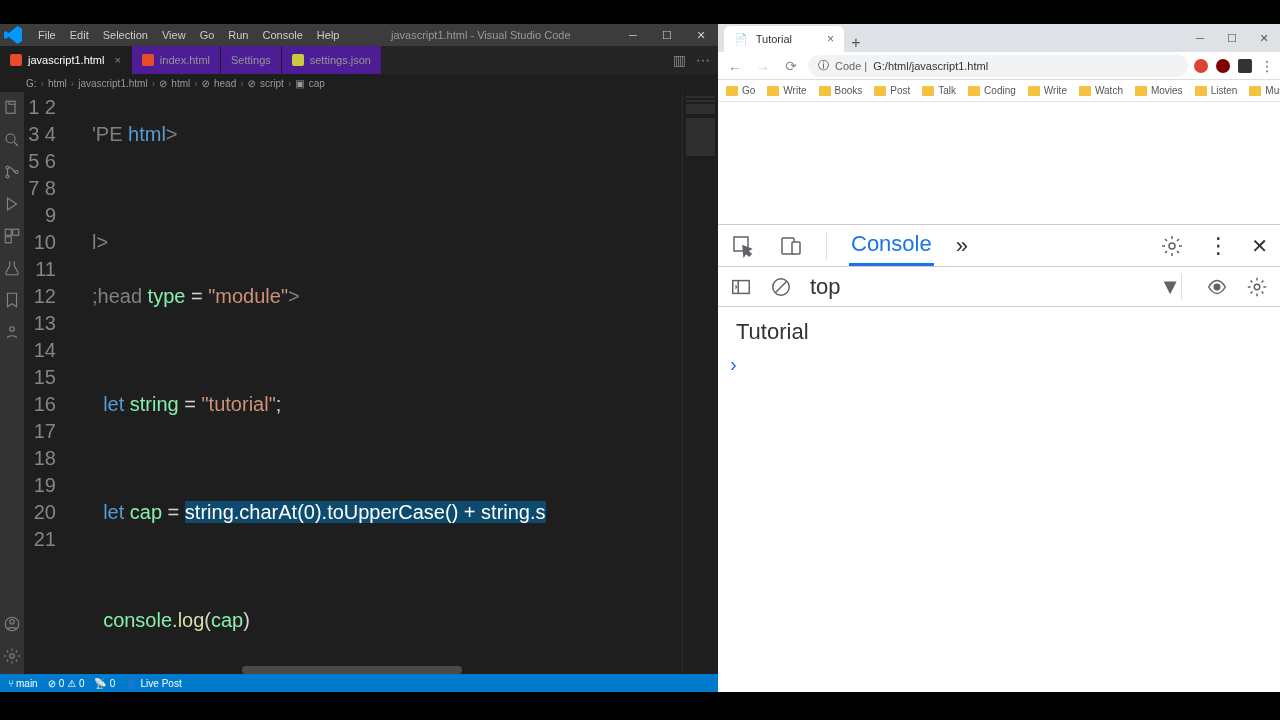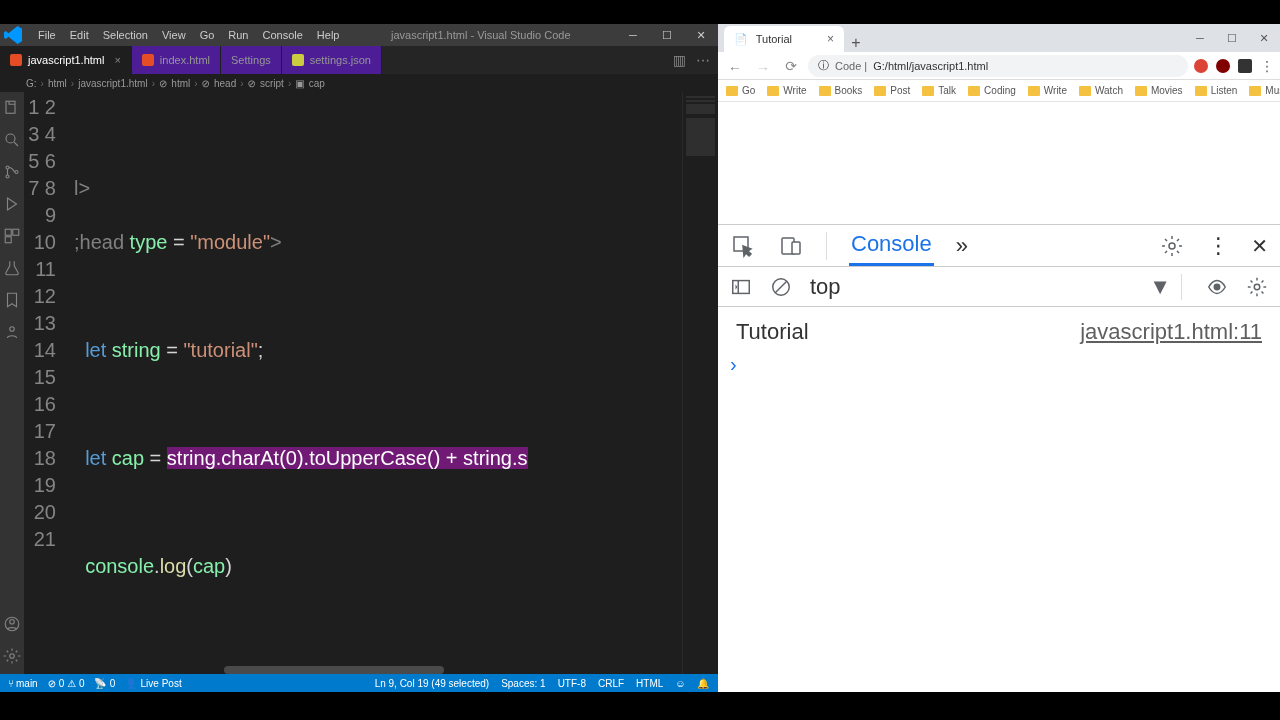--- a/index.html
+++ b/index.html
@@ -27,7 +27,7 @@
 .vs-activity .aicon { width:20px; height:20px; color:#858585; display:flex; align-items:center; justify-content:center; }
 .vs-activity .aicon svg { width:18px; height:18px; }
 .vs-activity .bottom { margin-top:auto; margin-bottom:8px; display:flex; flex-direction:column; gap:12px; }
-.vs-editor { flex:1; display:flex; position:relative; font-family:Consolas,"Courier New",monospace; }
+.vs-editor { flex:1; display:flex; position:relative; font-family:Consolas,"Courier New",monospace;gap:18px; }
 .gutter { width:50px; text-align:right; color:#858585; padding-right:18px; font-size:20px; line-height:27px; padding-top:2px; }
 .codearea { flex:1; font-size:20px; line-height:27px; color:#d4d4d4; white-space:pre; overflow:hidden; padding-top:2px; position:relative; }
 .codearea .line { height:27px; }

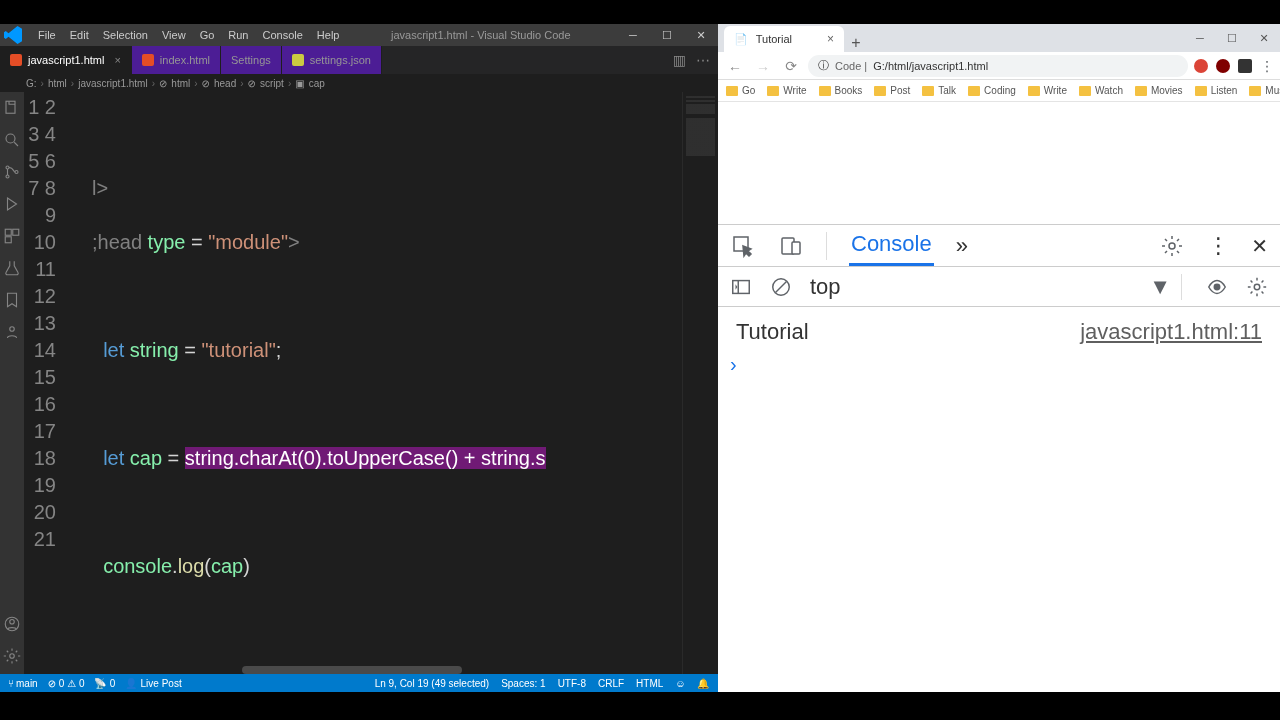--- a/index.html
+++ b/index.html
@@ -242,6 +242,7 @@
 20
 21</div>
       <div class="codearea">
+<div class="line"><span class="tk-tag">'PE </span><span class="tk-kw">html</span><span class="tk-tag">&gt;</span></div>
 <div class="line"></div>
 <div class="line"><span class="tk-tag">l&gt;</span></div>
 <div class="line"><span class="tk-tag">;head </span><span class="tk-var">type</span><span> = </span><span class="tk-str">"module"</span><span class="tk-tag">&gt;</span></div>

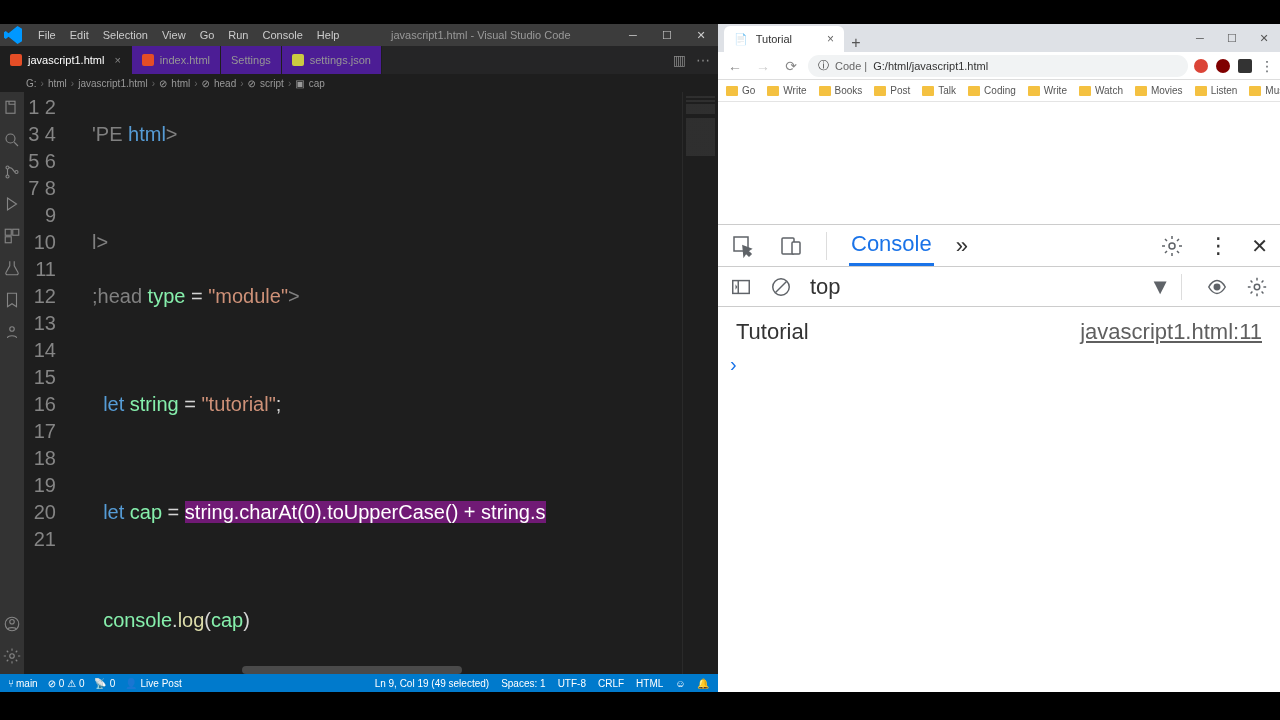--- a/index.html
+++ b/index.html
@@ -73,7 +73,7 @@
 .dt-tabs .right { margin-left:auto; display:flex; gap:22px; align-items:center; }
 .dt-tool { height:40px; display:flex; align-items:center; padding:0 12px; gap:18px; border-bottom:1px solid #ccc; }
 .dt-tool svg { width:22px; height:22px; stroke:#5f6368; stroke-width:1.6; fill:none; }
-.dt-tool .ctx { flex:1; font-size:22px; color:#333; display:flex; align-items:center; justify-content:space-between; padding-right:10px; border-right:1px solid #ddd; margin-right:6px; }
+.dt-tool .ctx { flex:1; font-size:22px; color:#333; display:flex; align-items:center; justify-content:space-between; border-right:1px solid #ddd; margin-right:6px; }
 .dt-tool .ctx .dd { color:#5f6368; }
 .dt-log { flex:1; padding:8px 0; }
 .dt-row { display:flex; padding:4px 18px; font-size:22px; color:#333; }

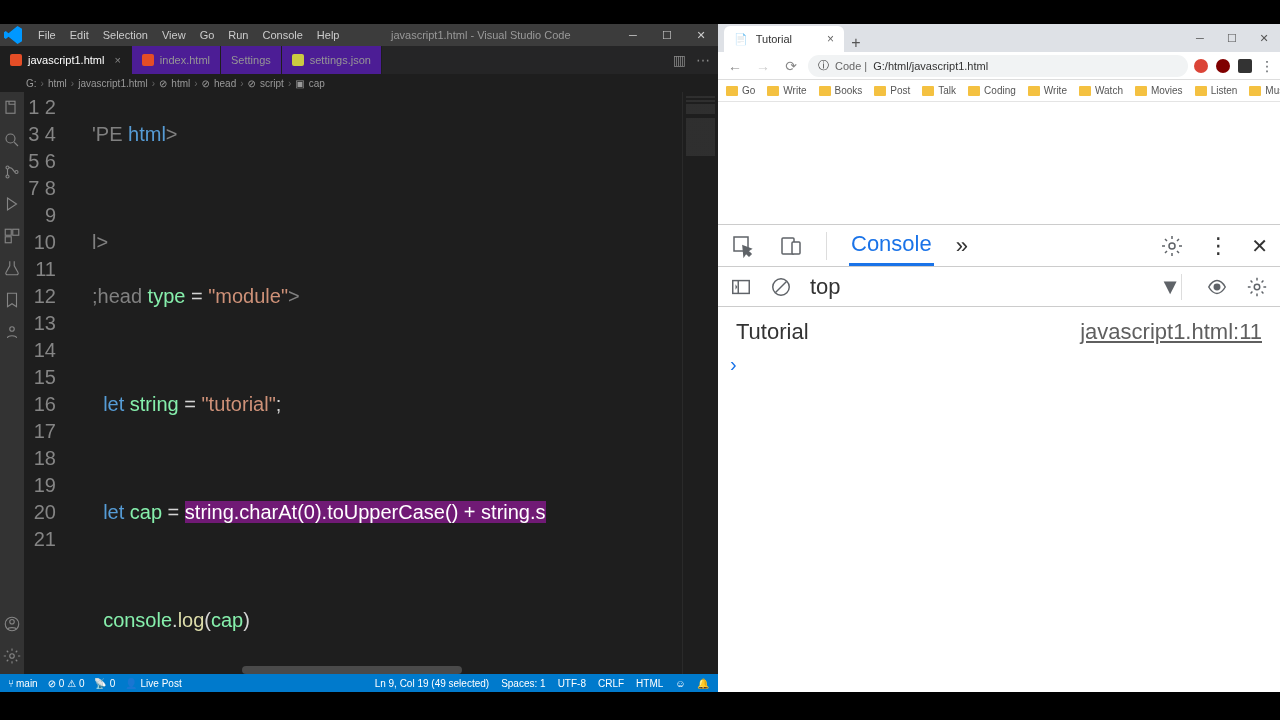--- a/index.html
+++ b/index.html
@@ -423,7 +423,6 @@
       <div class="dt-log">
         <div class="dt-row">
           <span class="msg">Tutorial</span>
-          <span class="src">javascript1.html:11</span>
         </div>
         <div class="dt-prompt">›</div>
       </div>

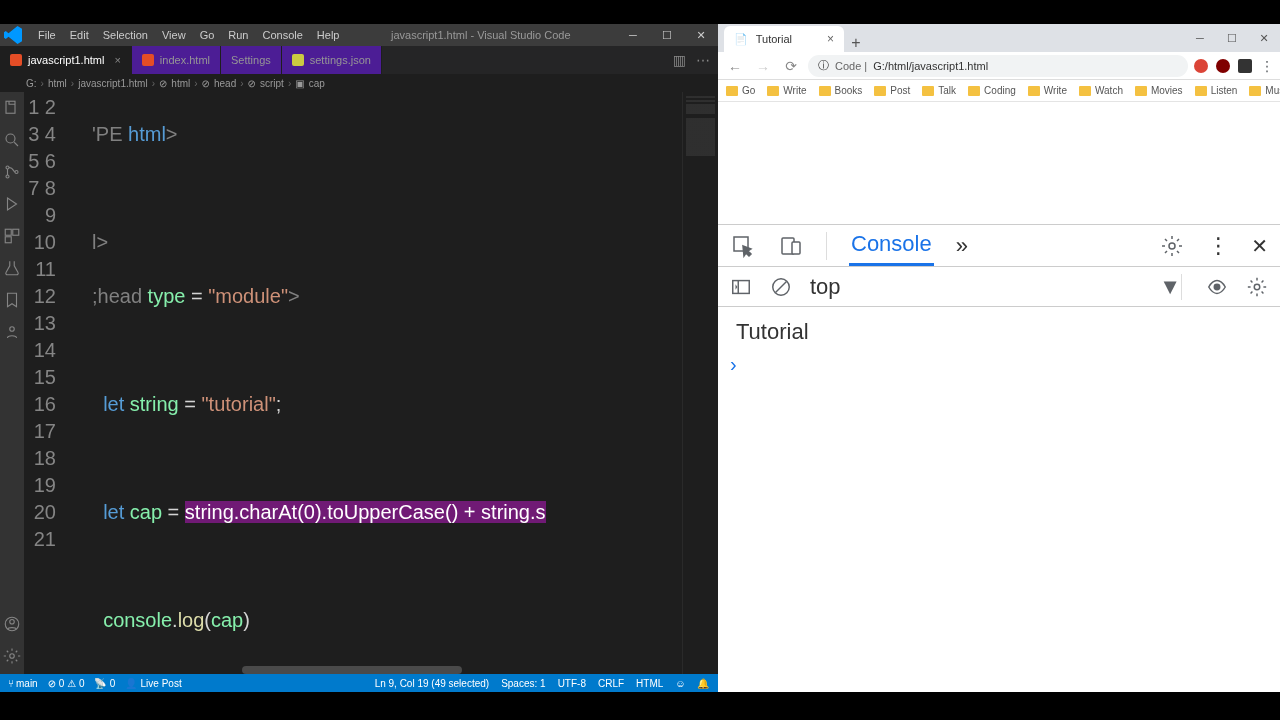--- a/index.html
+++ b/index.html
@@ -36,7 +36,7 @@
 .tk-str { color:#ce9178; }
 .tk-var { color:#86efac; }
 .tk-fn { color:#dcdcaa; }
-.sel { background:#701a75; color:#fff; }
+.sel { background:#0c4a6e; color:#fff; }
 .minimap { width:36px; background:#1e1e1e; border-left:1px solid #2a2a2a; position:relative; }
 .minimap .mm { position:absolute; top:4px; left:3px; right:3px; height:80px; background:linear-gradient(#3a3a3a 0 2px,transparent 2px 4px,#3a3a3a 4px 6px,transparent 6px 8px,#3a3a3a 8px 18px,transparent 18px 22px,#3a3a3a 22px 60px,transparent 60px); opacity:.6; }
 .vs-status { height:18px; background:#007acc; display:flex; align-items:center; font-size:10px; color:#fff; padding:0 8px; gap:10px; }

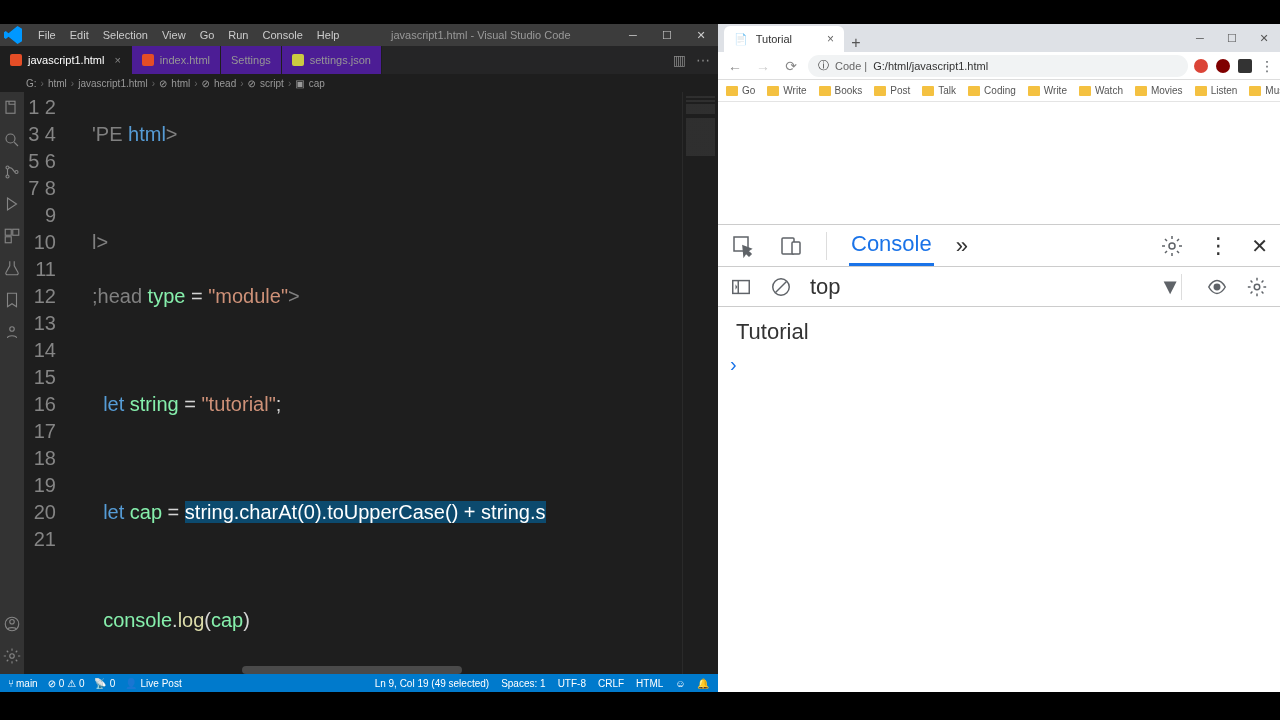--- a/index.html
+++ b/index.html
@@ -277,15 +277,6 @@
       <span>📡 <span>0</span></span>
       <span>👤 <span>Live Post</span></span>
     </div>
-    <div class="right">
-      <span>Ln 9, Col 19 (49 selected)</span>
-      <span>Spaces: 1</span>
-      <span>UTF-8</span>
-      <span>CRLF</span>
-      <span>HTML</span>
-      <span>☺</span>
-      <span>🔔</span>
-    </div>
   </div>
 </div>
 

